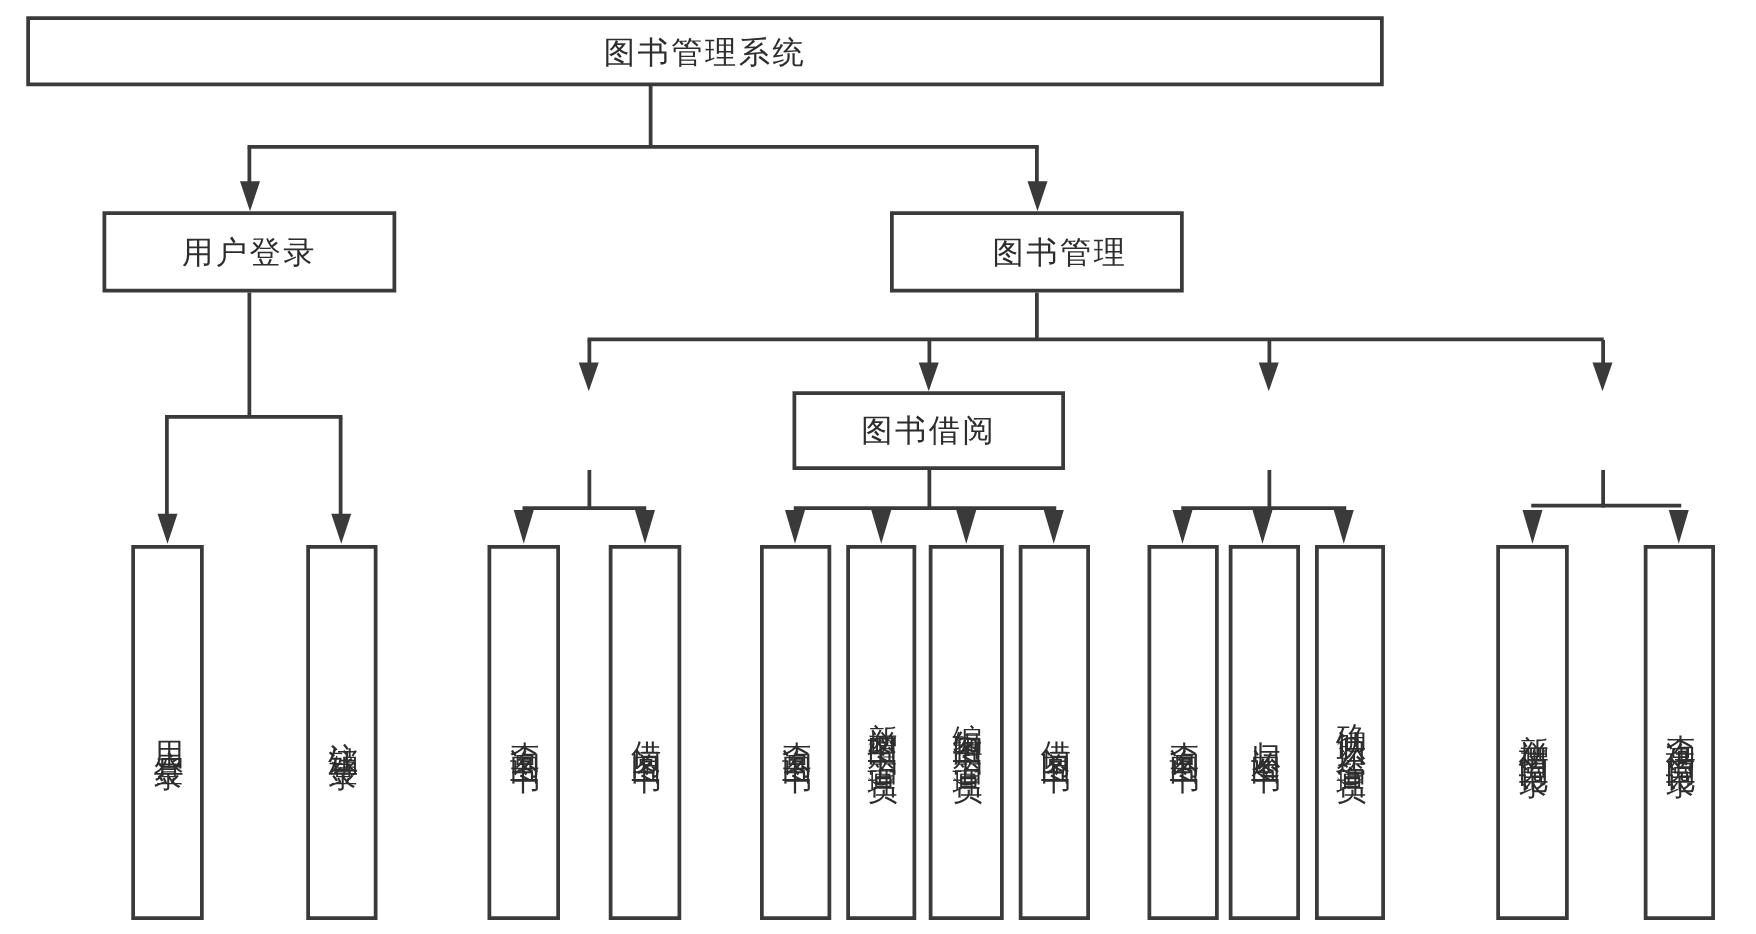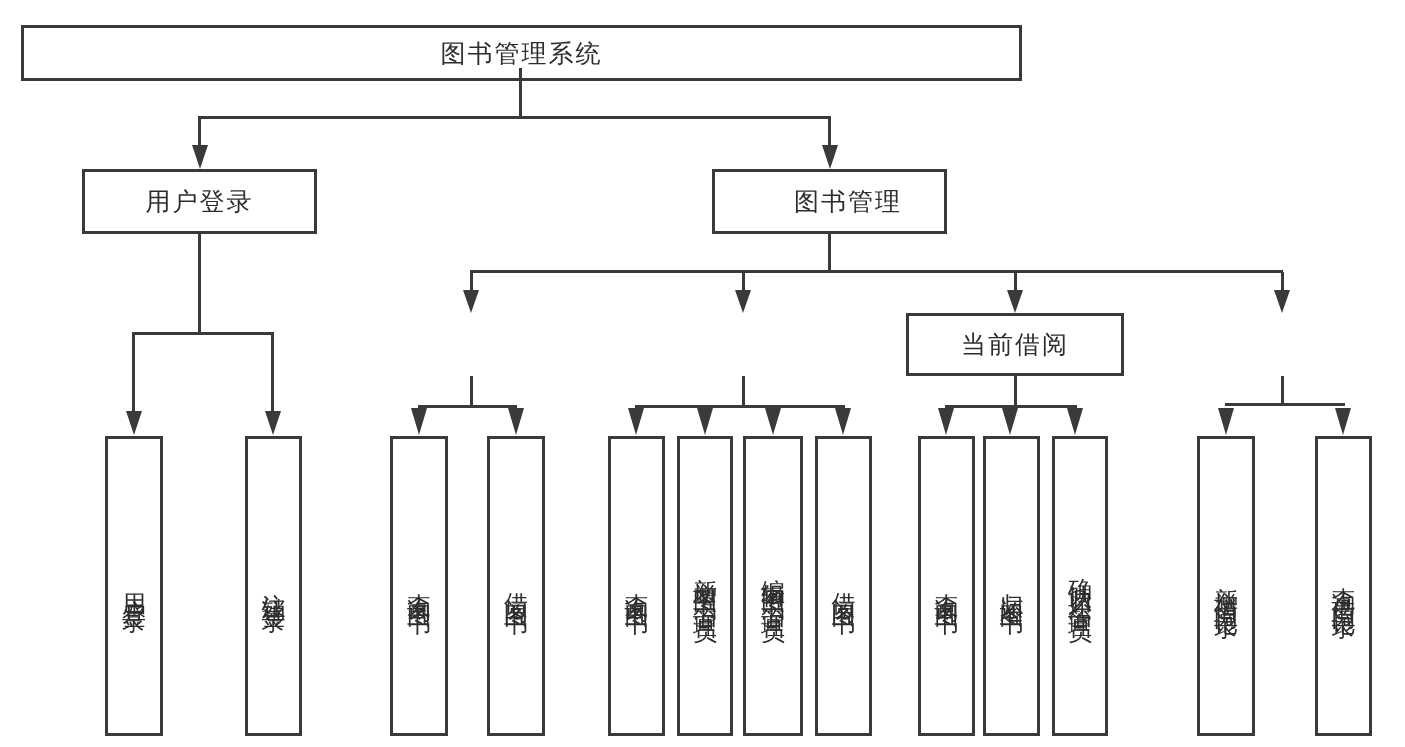--- a/index.html
+++ b/index.html
@@ -59,7 +59,7 @@
 
 <div id="canvas">
 
-  <div class="node hnode" style="left:21px;top:13px;width:1001px;height:56px;margin-top:12px;">
+  <div class="node hnode" style="left:21px;top:13px;width:1086px;height:56px;">
     <span>图书管理系统</span>
   </div>
 

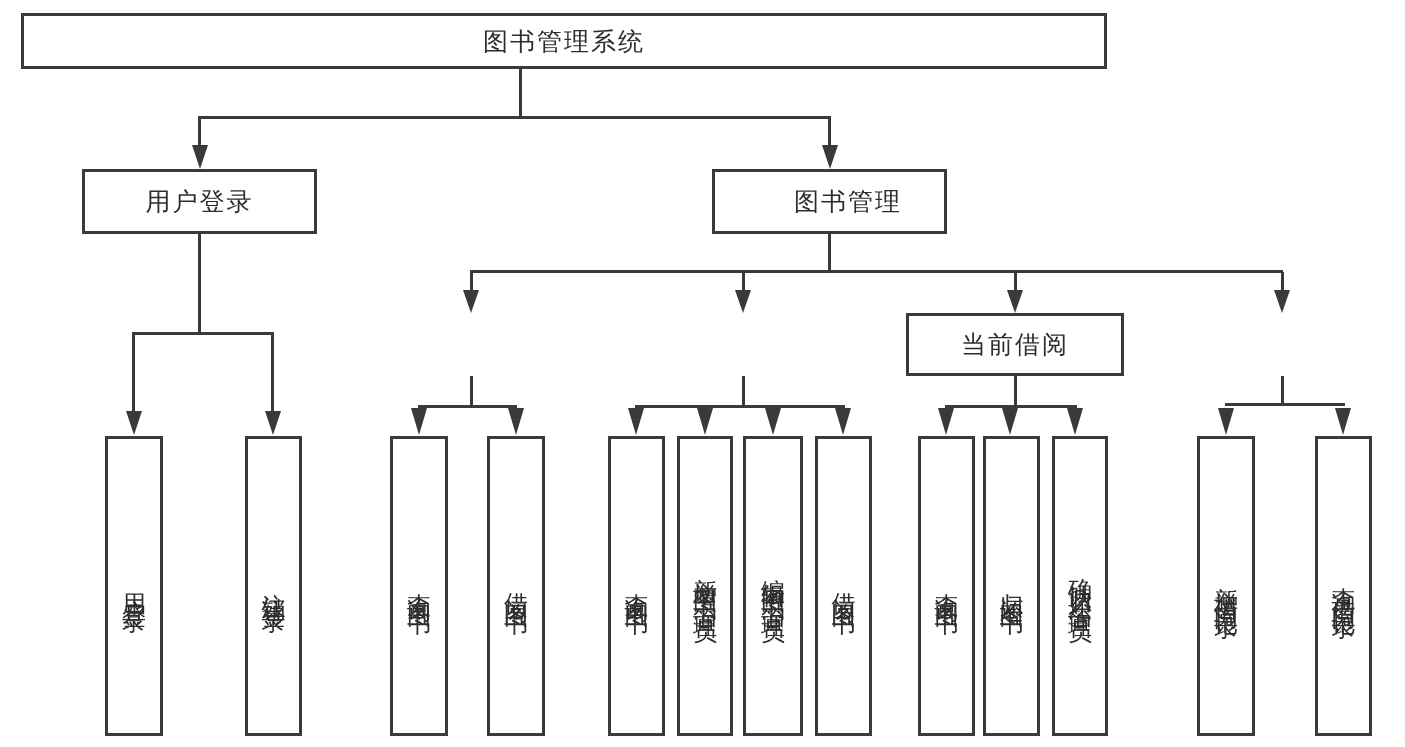--- a/index.html
+++ b/index.html
@@ -95,6 +95,9 @@
   <div class="vline" style="left:1281px;top:272px;height:20px;"></div>
   <div class="arrow arrow-23" style="left:1274px;top:290px;"></div>
 
+  <div class="node hnode" style="left:634px;top:313px;width:218px;height:63px;">
+    <span>图书借阅</span>
+  </div>
   <div class="node hnode" style="left:906px;top:313px;width:218px;height:63px;">
     <span>当前借阅</span>
   </div>

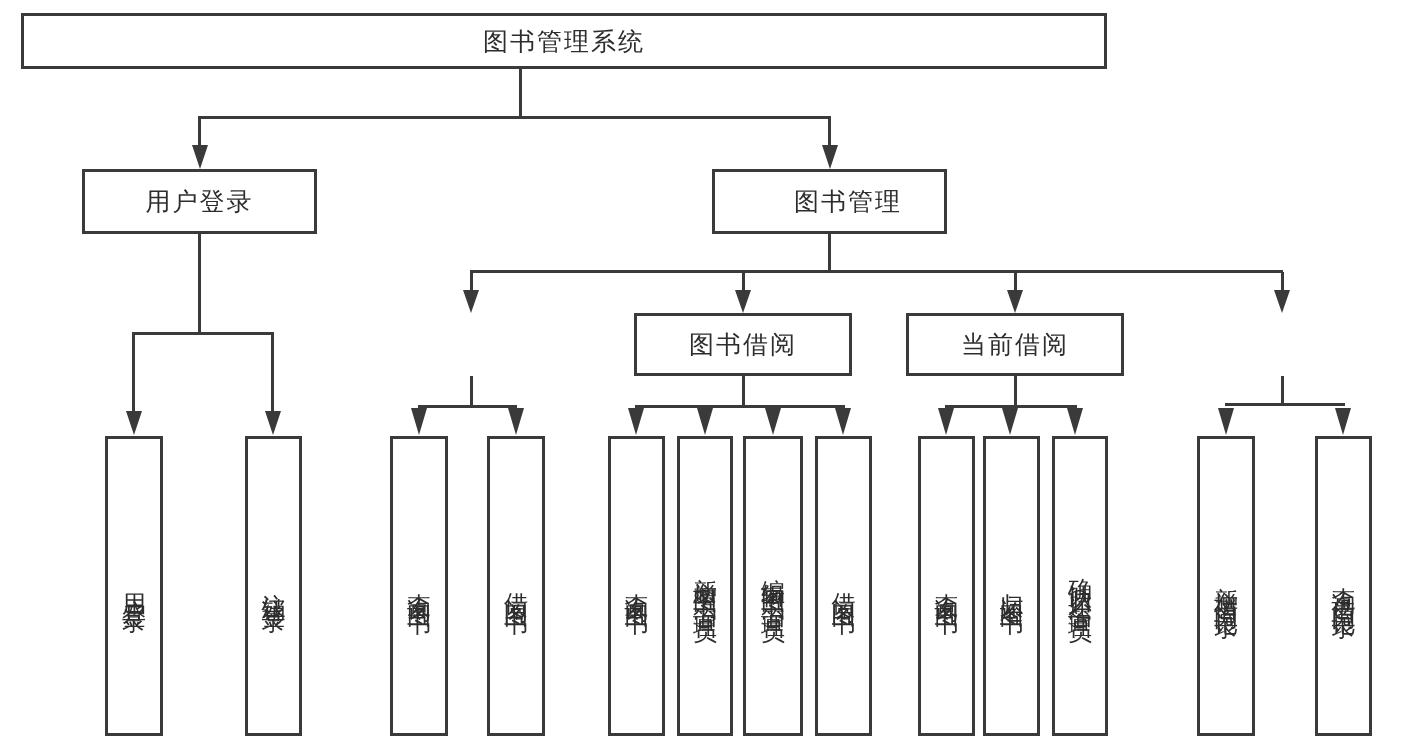--- a/index.html
+++ b/index.html
@@ -98,9 +98,6 @@
   <div class="node hnode" style="left:634px;top:313px;width:218px;height:63px;">
     <span>图书借阅</span>
   </div>
-  <div class="node hnode" style="left:906px;top:313px;width:218px;height:63px;">
-    <span>当前借阅</span>
-  </div>
 
   <div class="vline" style="left:470px;top:376px;height:31px;"></div>
   <div class="hline" style="left:418px;top:405px;width:99px;"></div>

